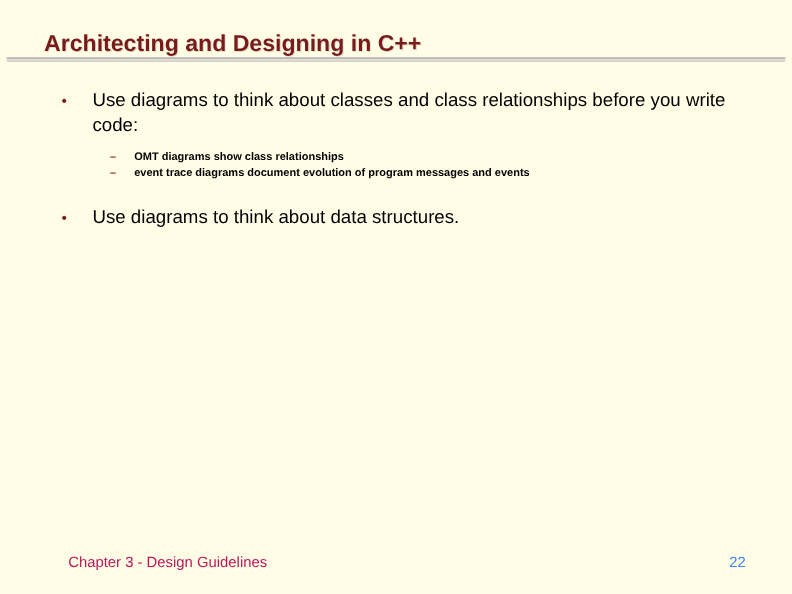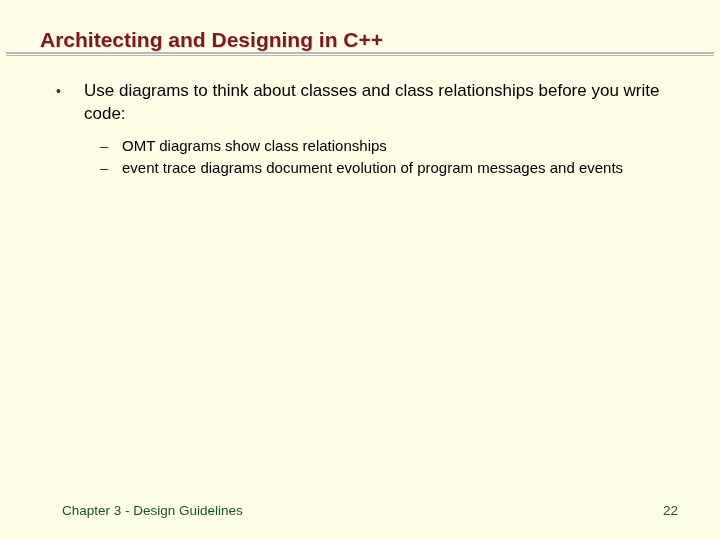--- a/index.html
+++ b/index.html
@@ -64,9 +64,10 @@
   ul.sub > li {
     position: relative;
     padding-left: 22px;
-    font-size: 15px;
+    font-size: 10px;
     line-height: 1.35;
     margin-bottom: 2px;
+    font-weight: bold;
   }
   ul.sub > li::before {
     content: "–";

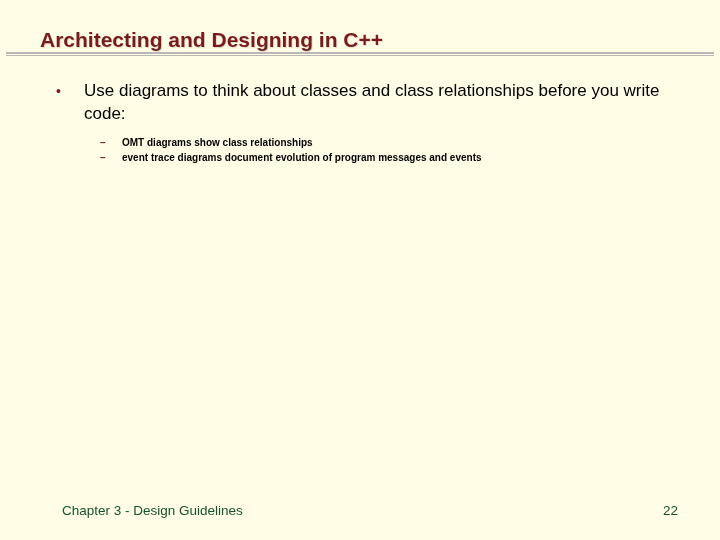--- a/index.html
+++ b/index.html
@@ -108,6 +108,9 @@
           <li><span>event trace diagrams document evolution of program messages and events</span></li>
         </ul>
       </li>
+      <li>
+        <span>Use diagrams to think about data structures.</span>
+      </li>
     </ul>
   </div>
 

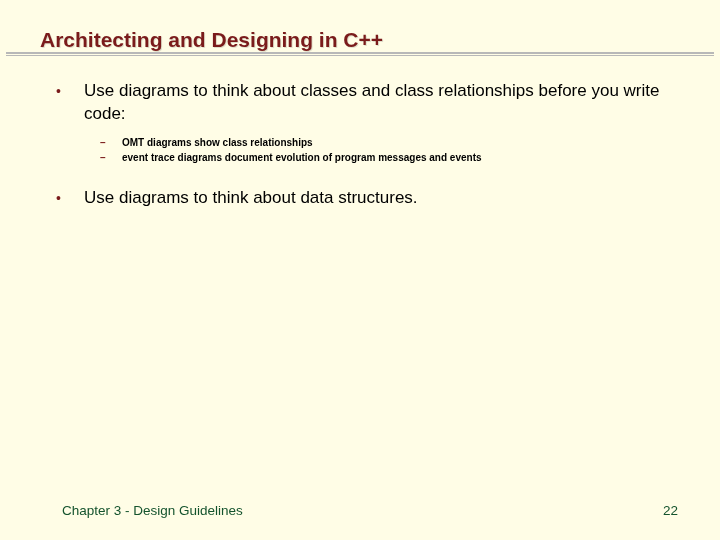--- a/index.html
+++ b/index.html
@@ -85,7 +85,7 @@
     justify-content: space-between;
     font-size: 13.5px;
   }
-  .footer .chap { color: #14532d; }
+  .footer .chap { color: #be185d; }
   .footer .num { color: #14532d; }
 </style>
 </head>

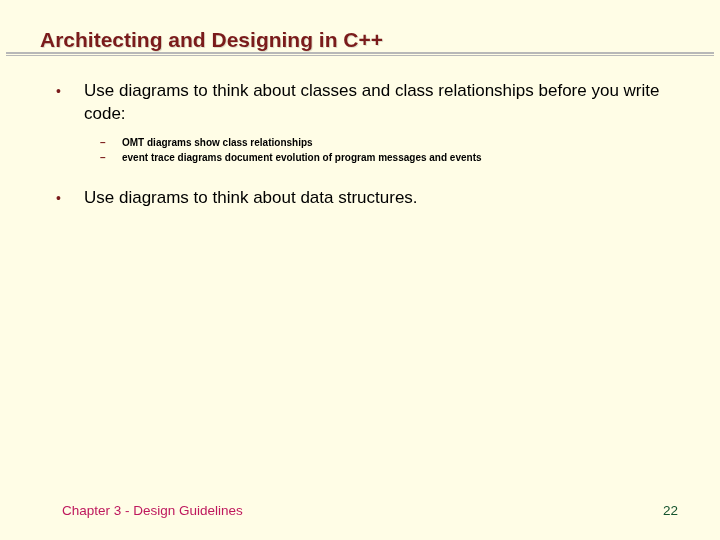--- a/index.html
+++ b/index.html
@@ -86,7 +86,7 @@
     font-size: 13.5px;
   }
   .footer .chap { color: #be185d; }
-  .footer .num { color: #14532d; }
+  .footer .num { color: #3b82f6; }
 </style>
 </head>
 <body>

